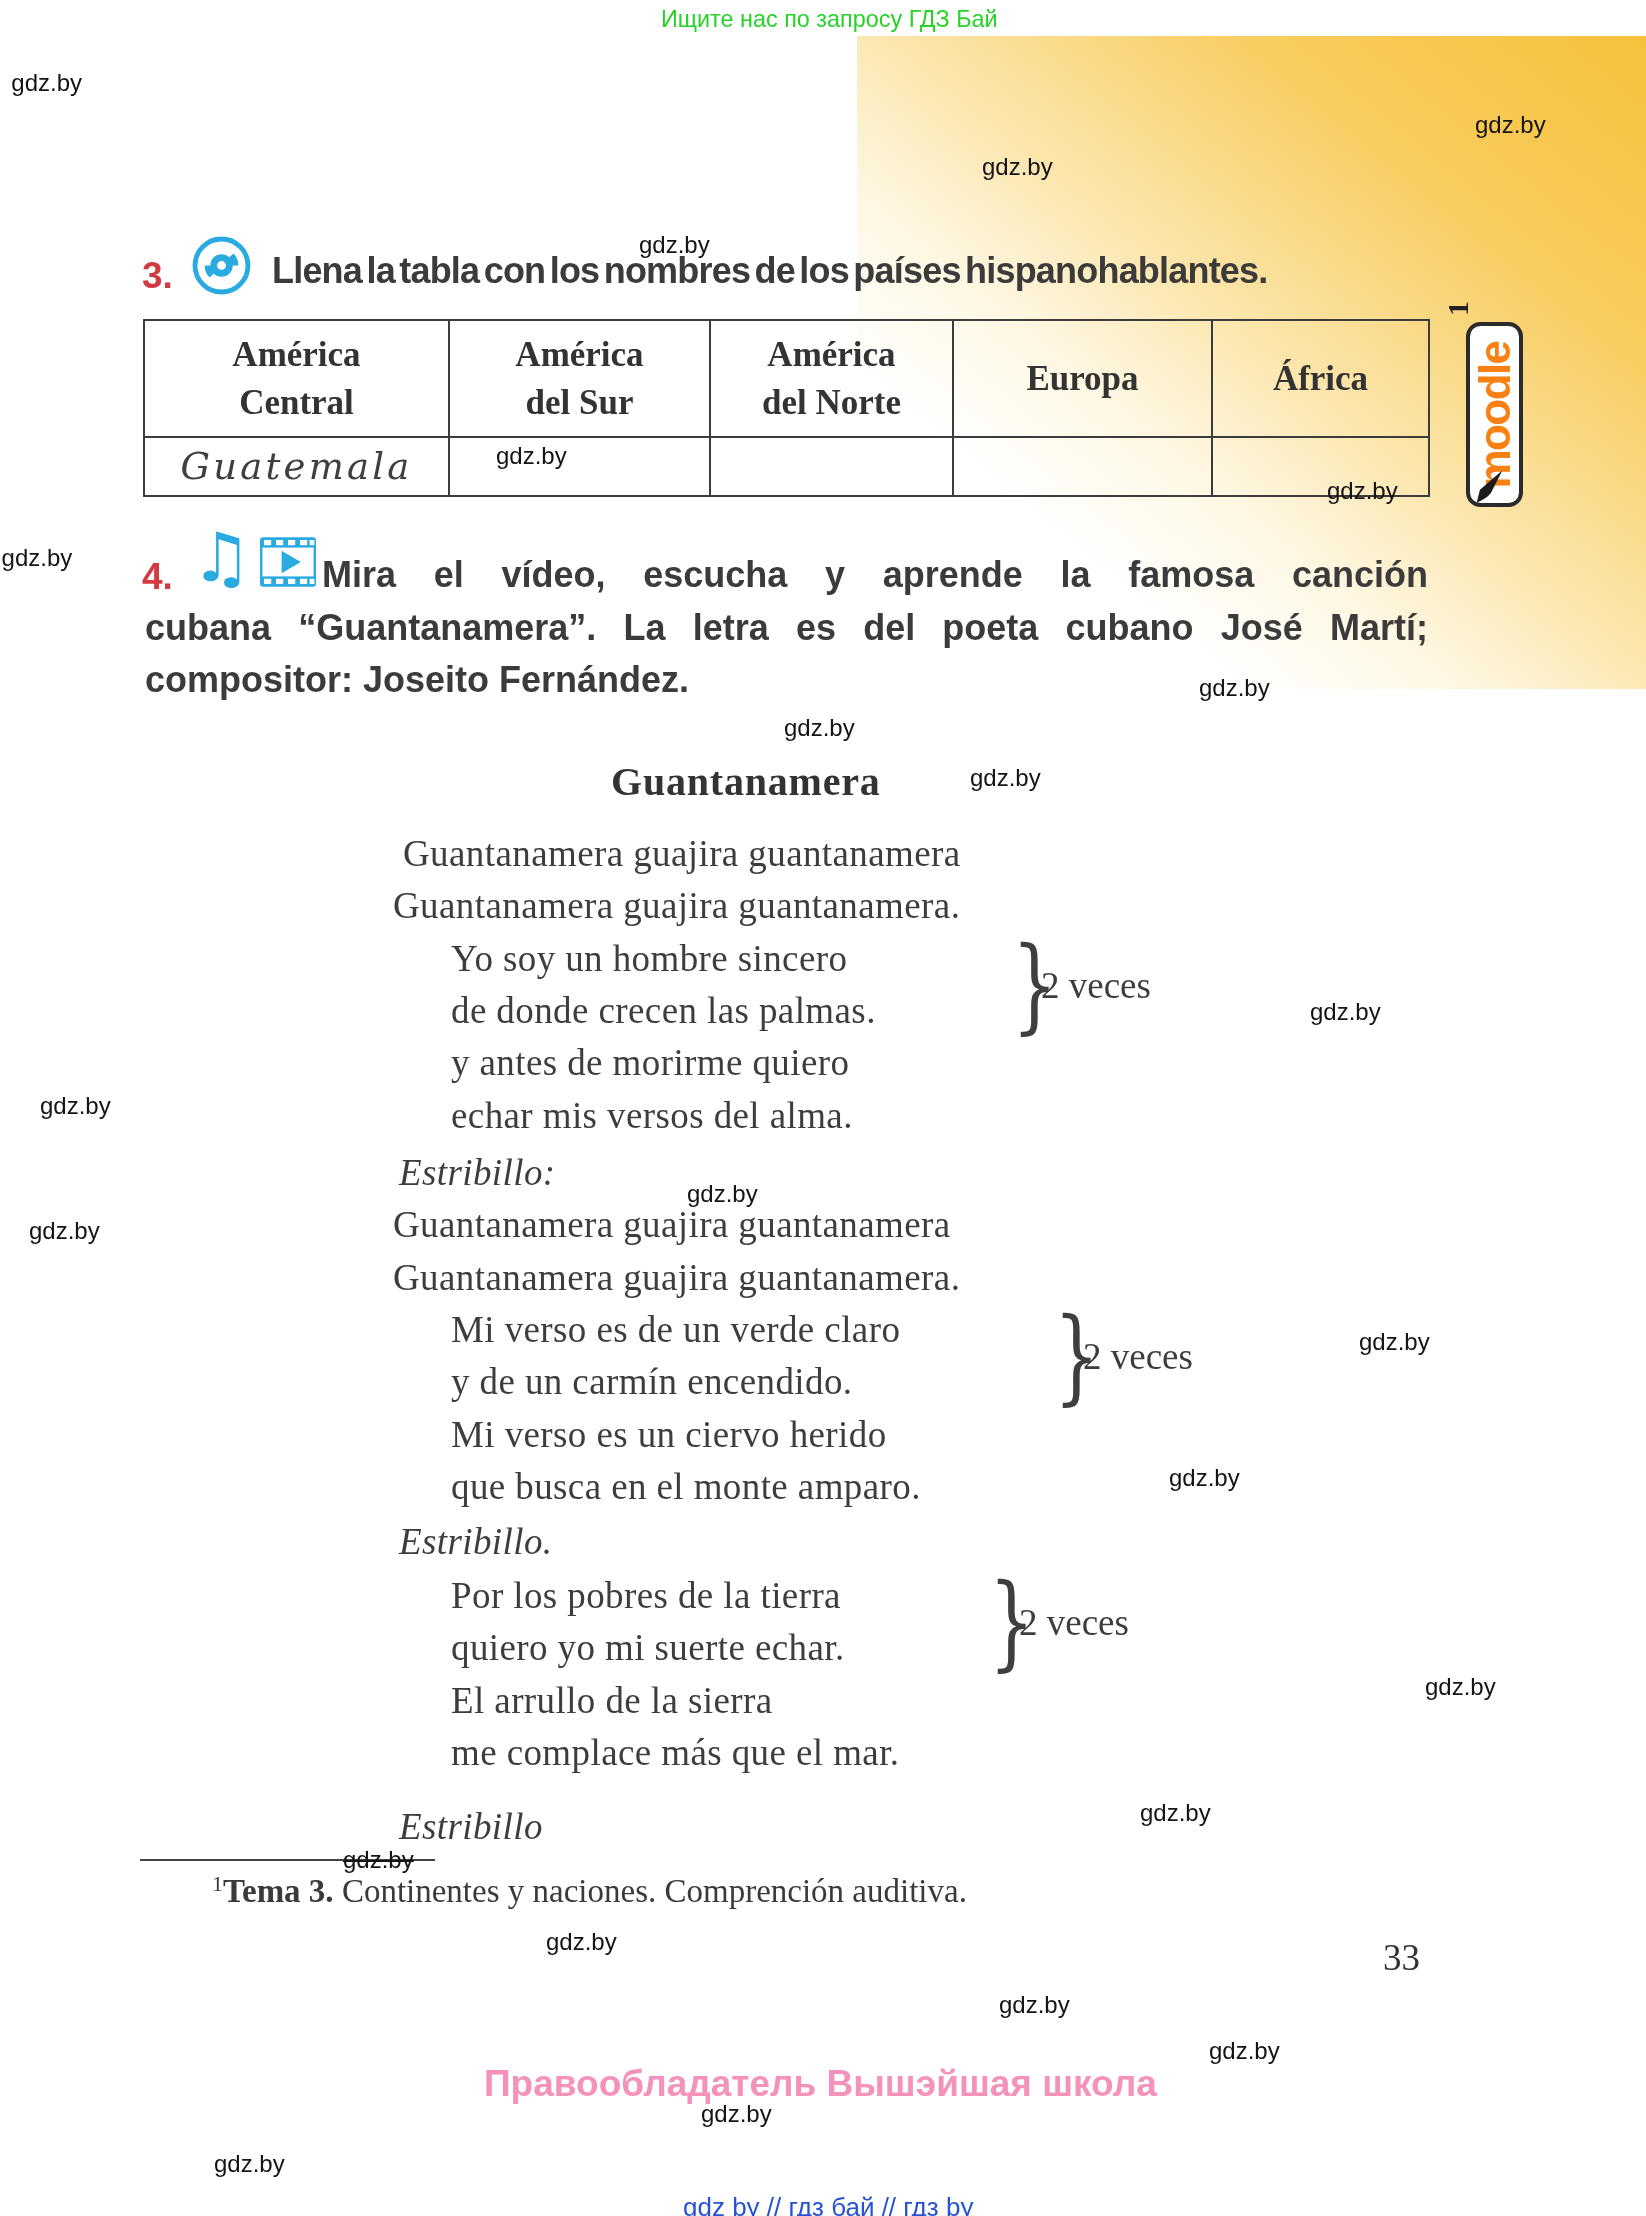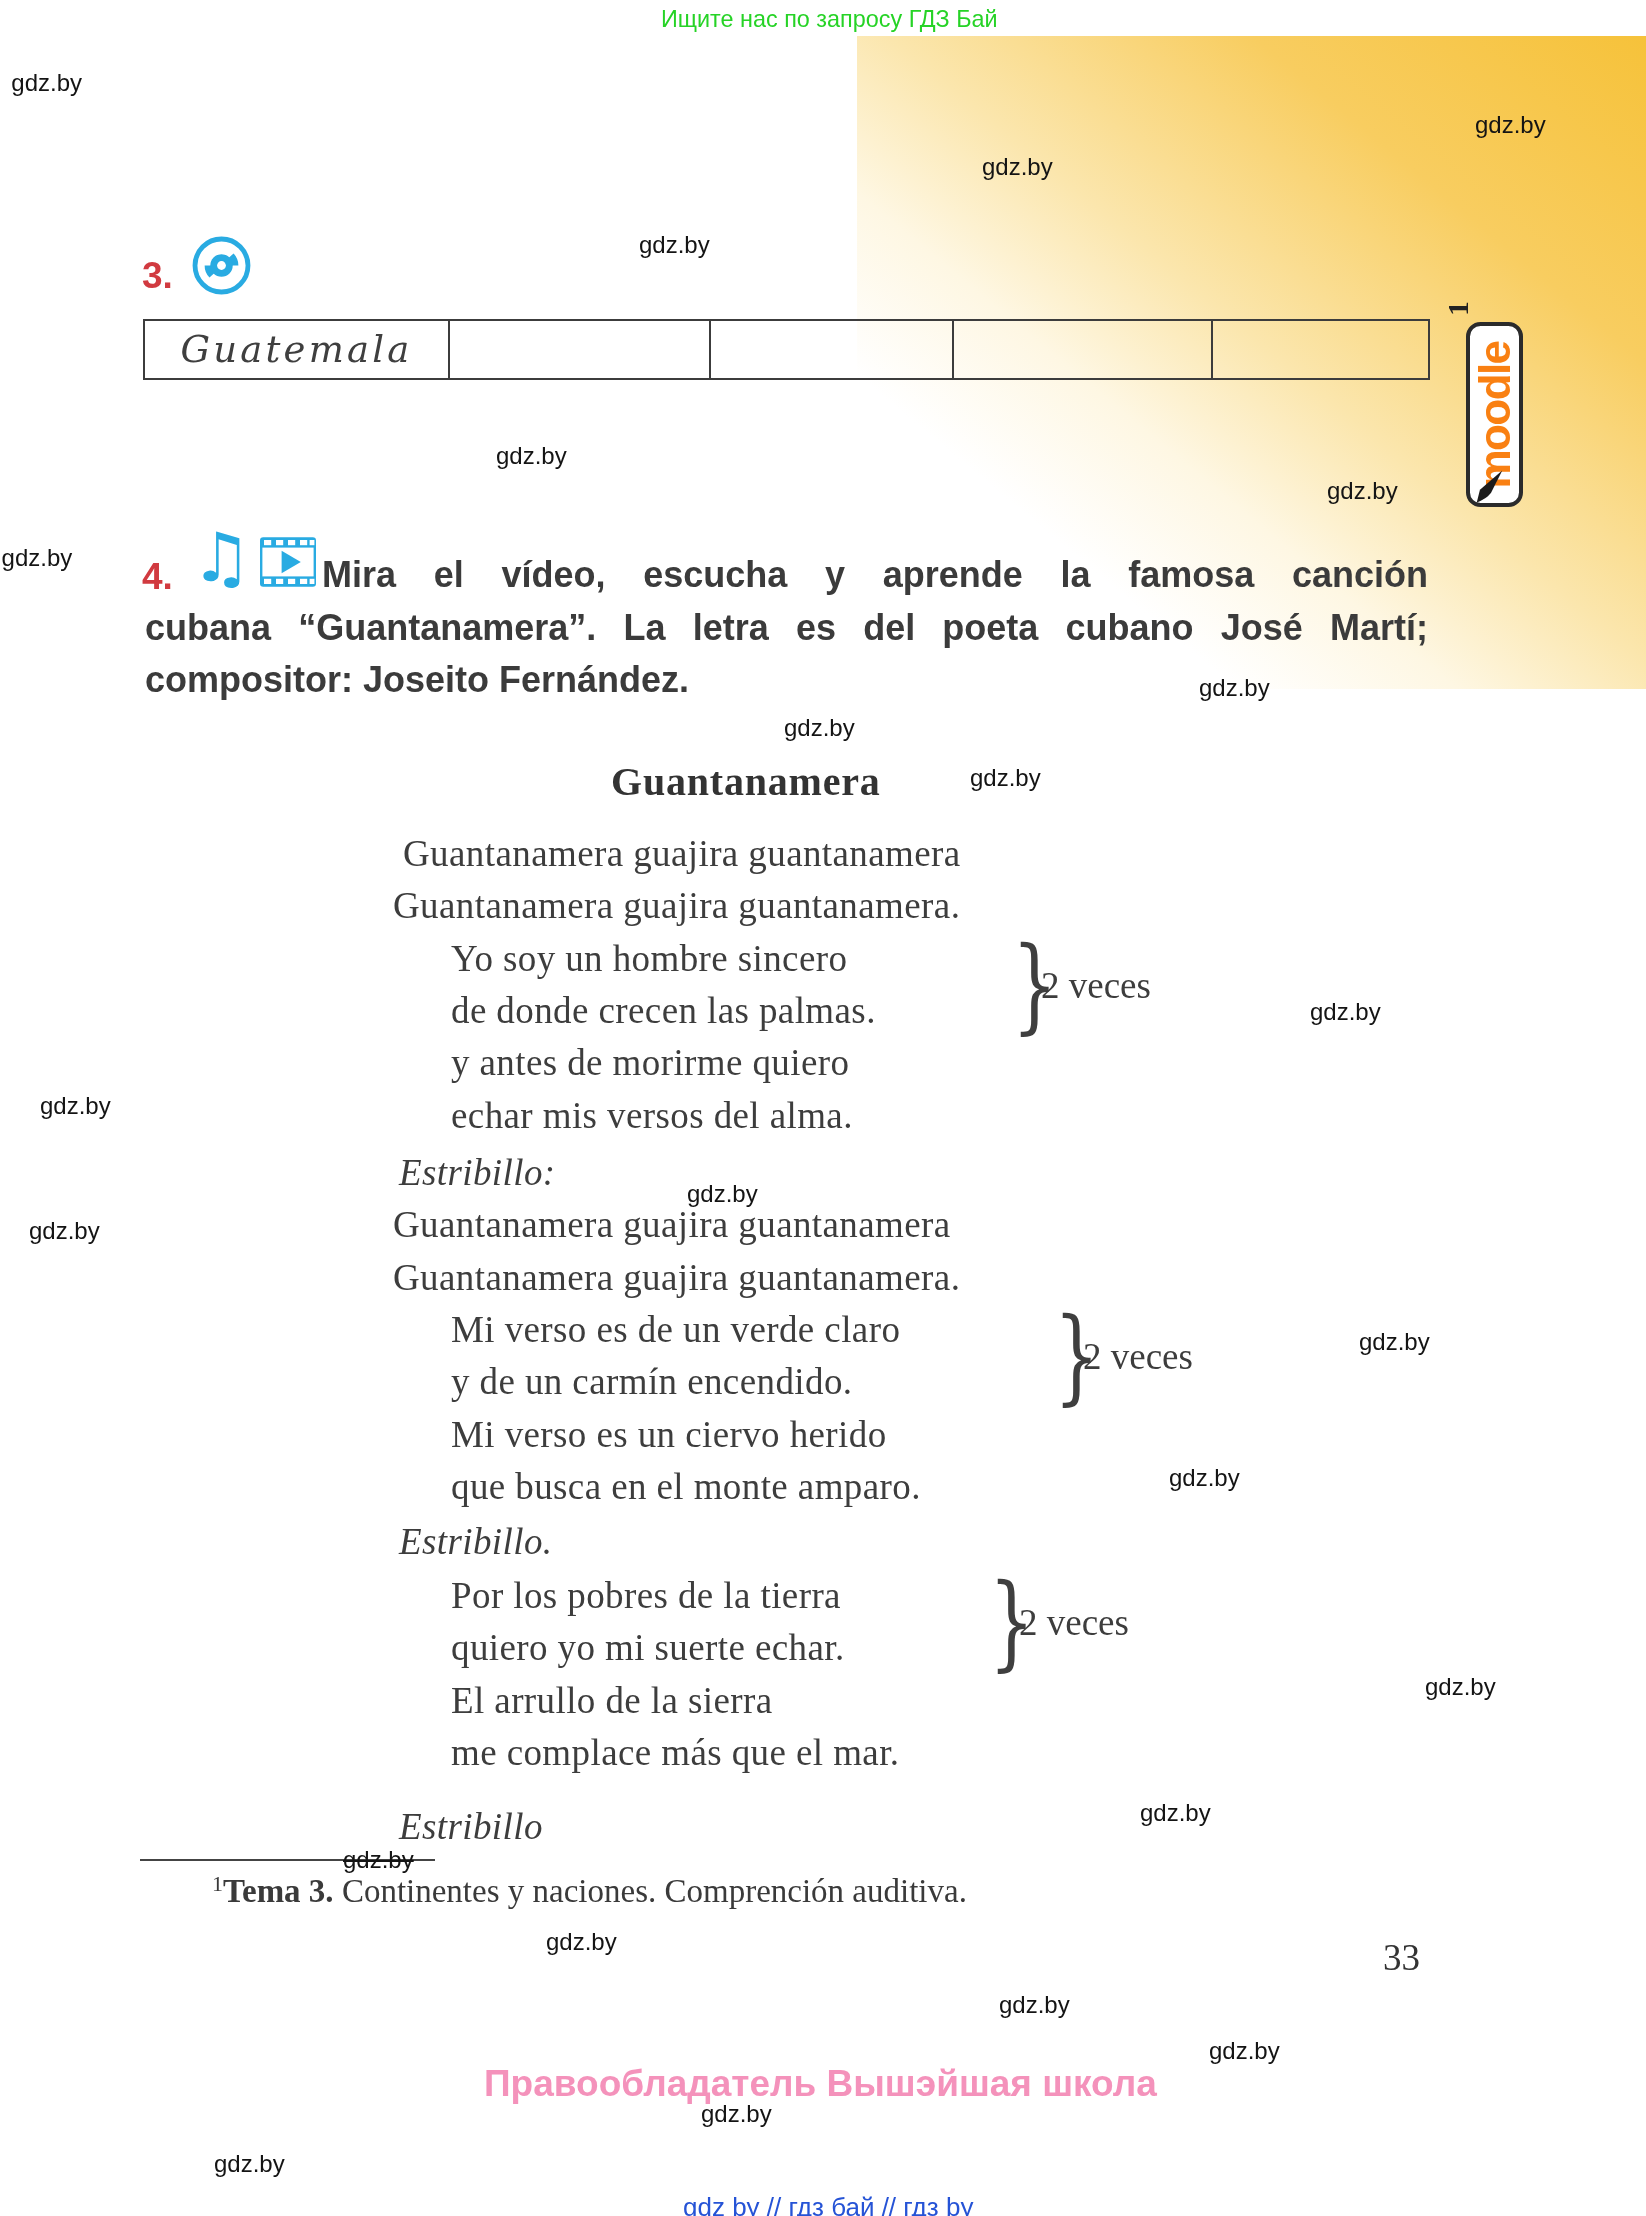--- a/index.html
+++ b/index.html
@@ -150,6 +150,7 @@
       <circle cx="38" cy="38" r="5.5" fill="#ffffff"></circle>
     </svg>
   </span>
+  <div class="ex3-title">Llena la tabla con los nombres de los países hispanohablantes.</div>
 
   <table class="ctable">
     <colgroup id="table-colgroup">

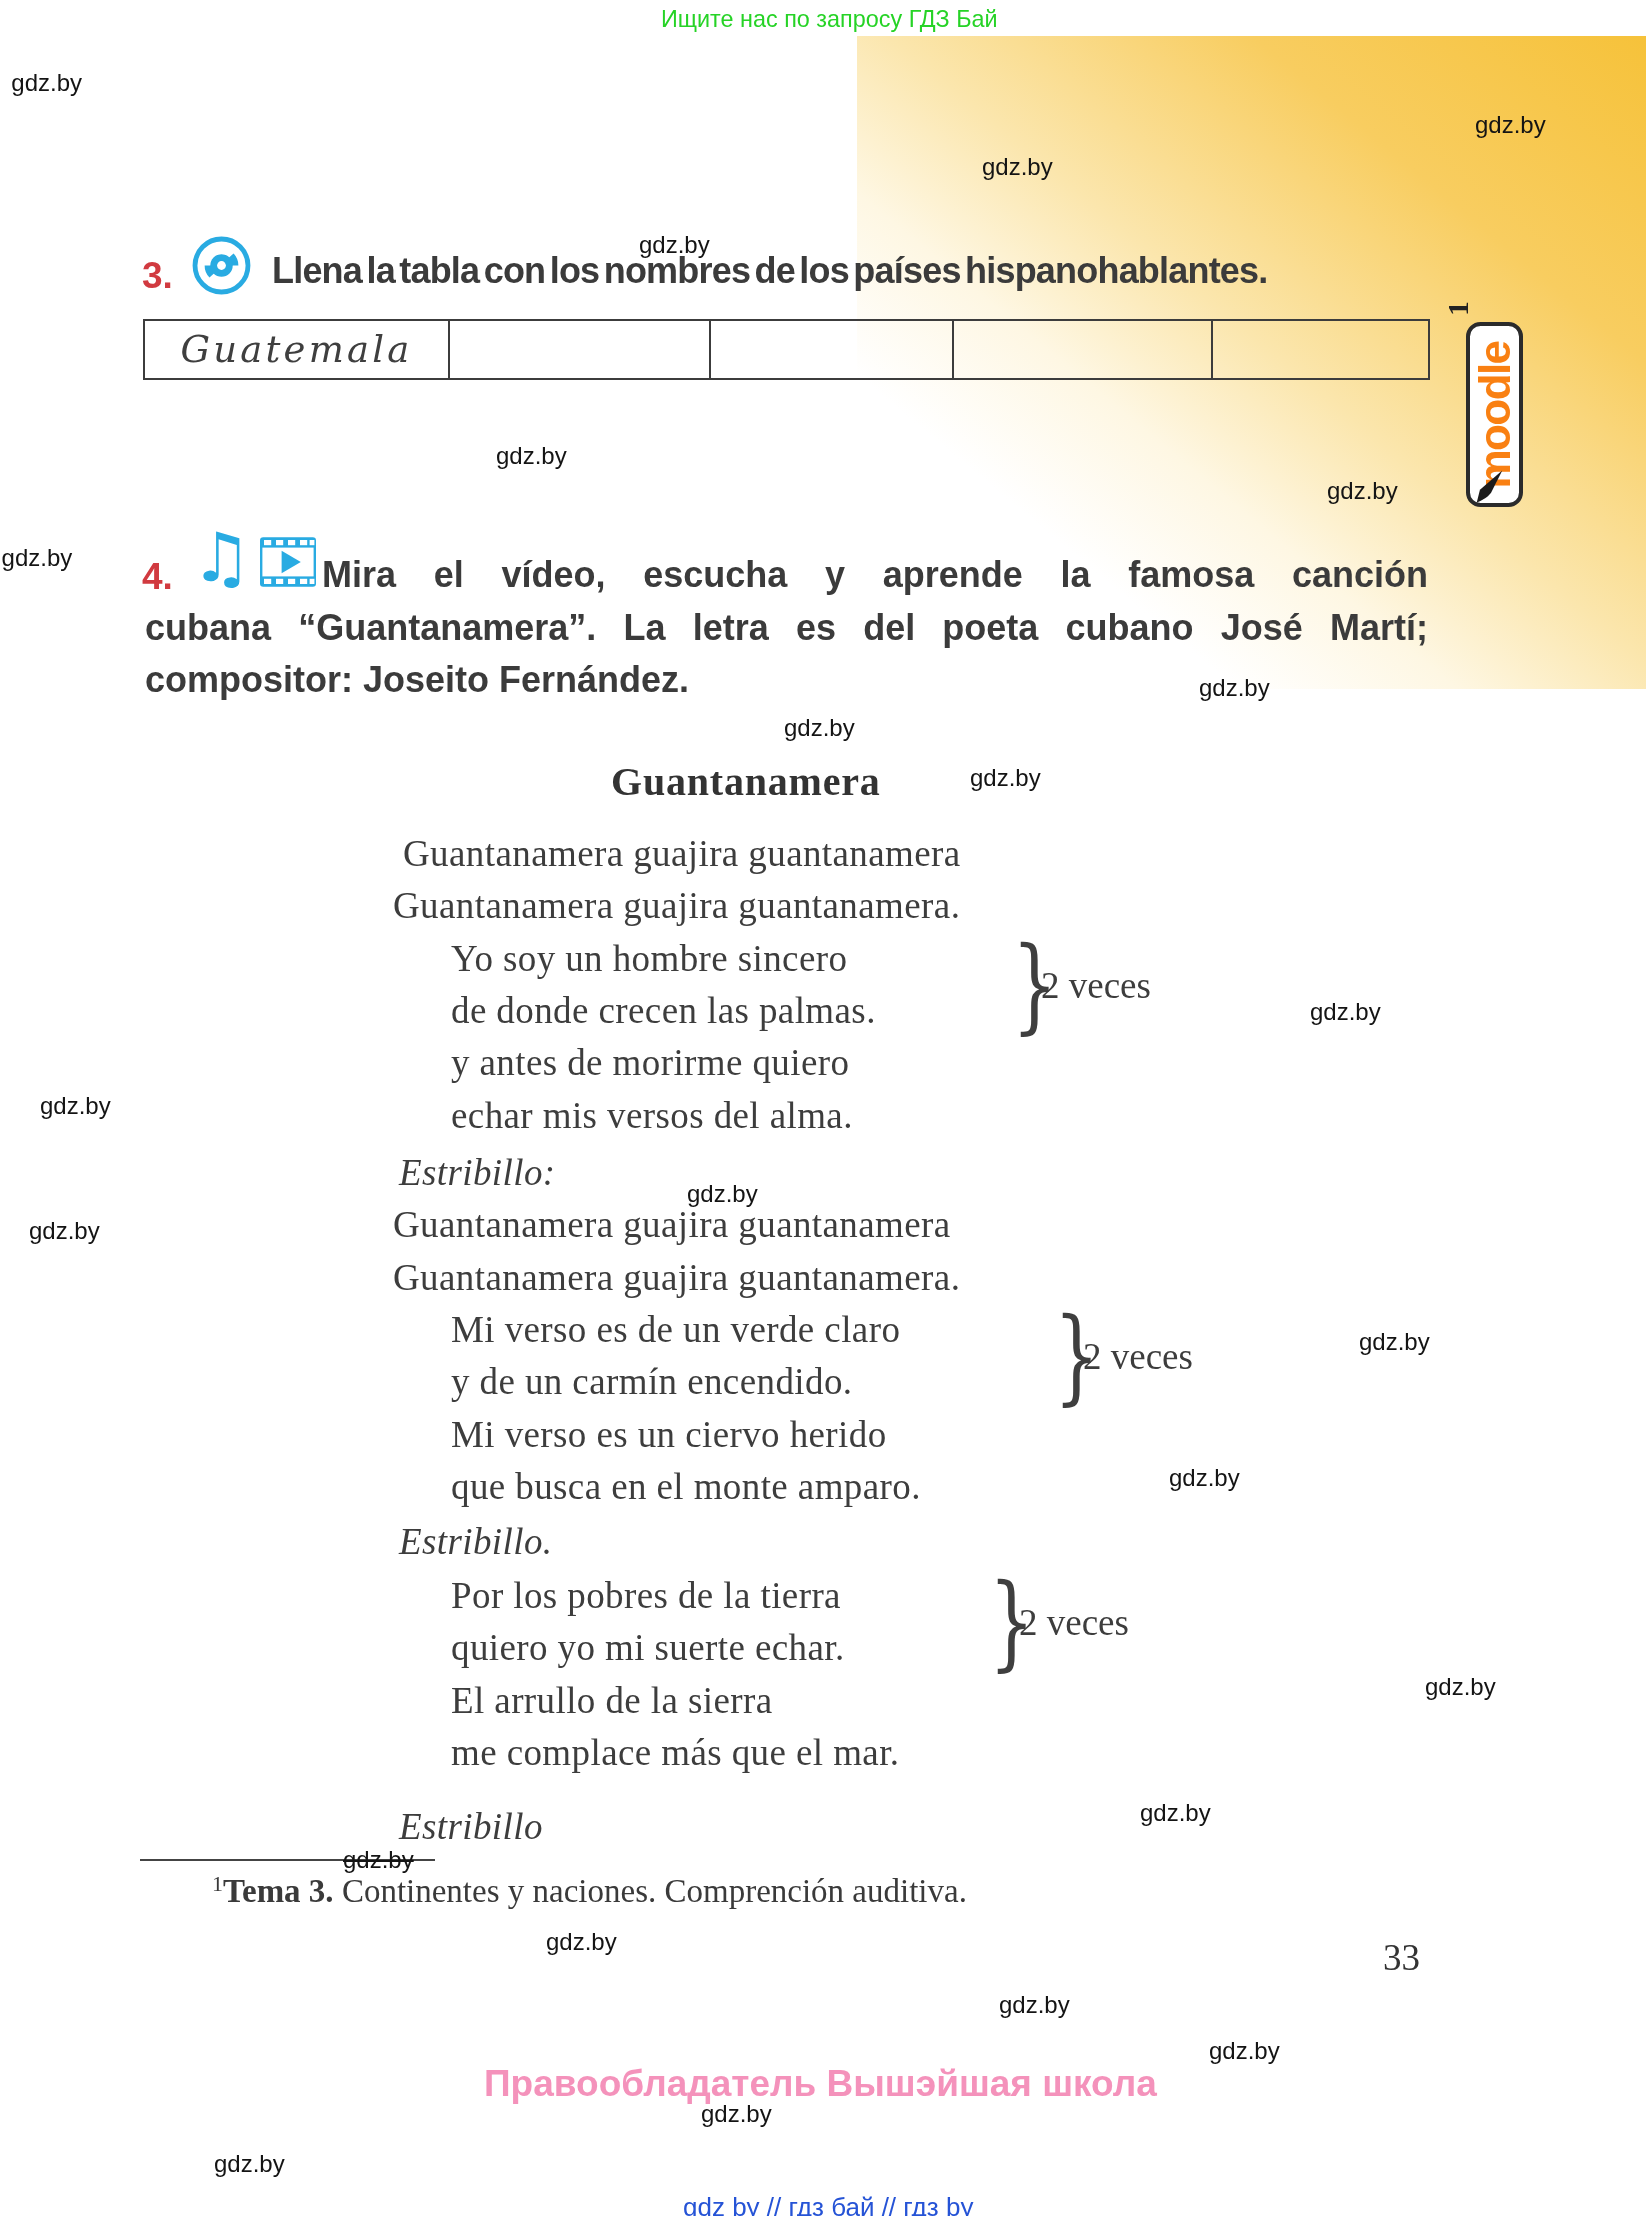--- a/index.html
+++ b/index.html
@@ -161,6 +161,13 @@
         <col style="width: 217px;">
       </colgroup>
     <tbody>
+      <tr class="hrow" id="table-header-row">
+          <td>América<br>Central</td>
+          <td>América<br>del Sur</td>
+          <td>América<br>del Norte</td>
+          <td>Europa</td>
+          <td>África</td>
+        </tr>
       <tr class="brow" id="table-body-row">
           <td><span class="script">Guatemala</span></td>
           <td></td>

